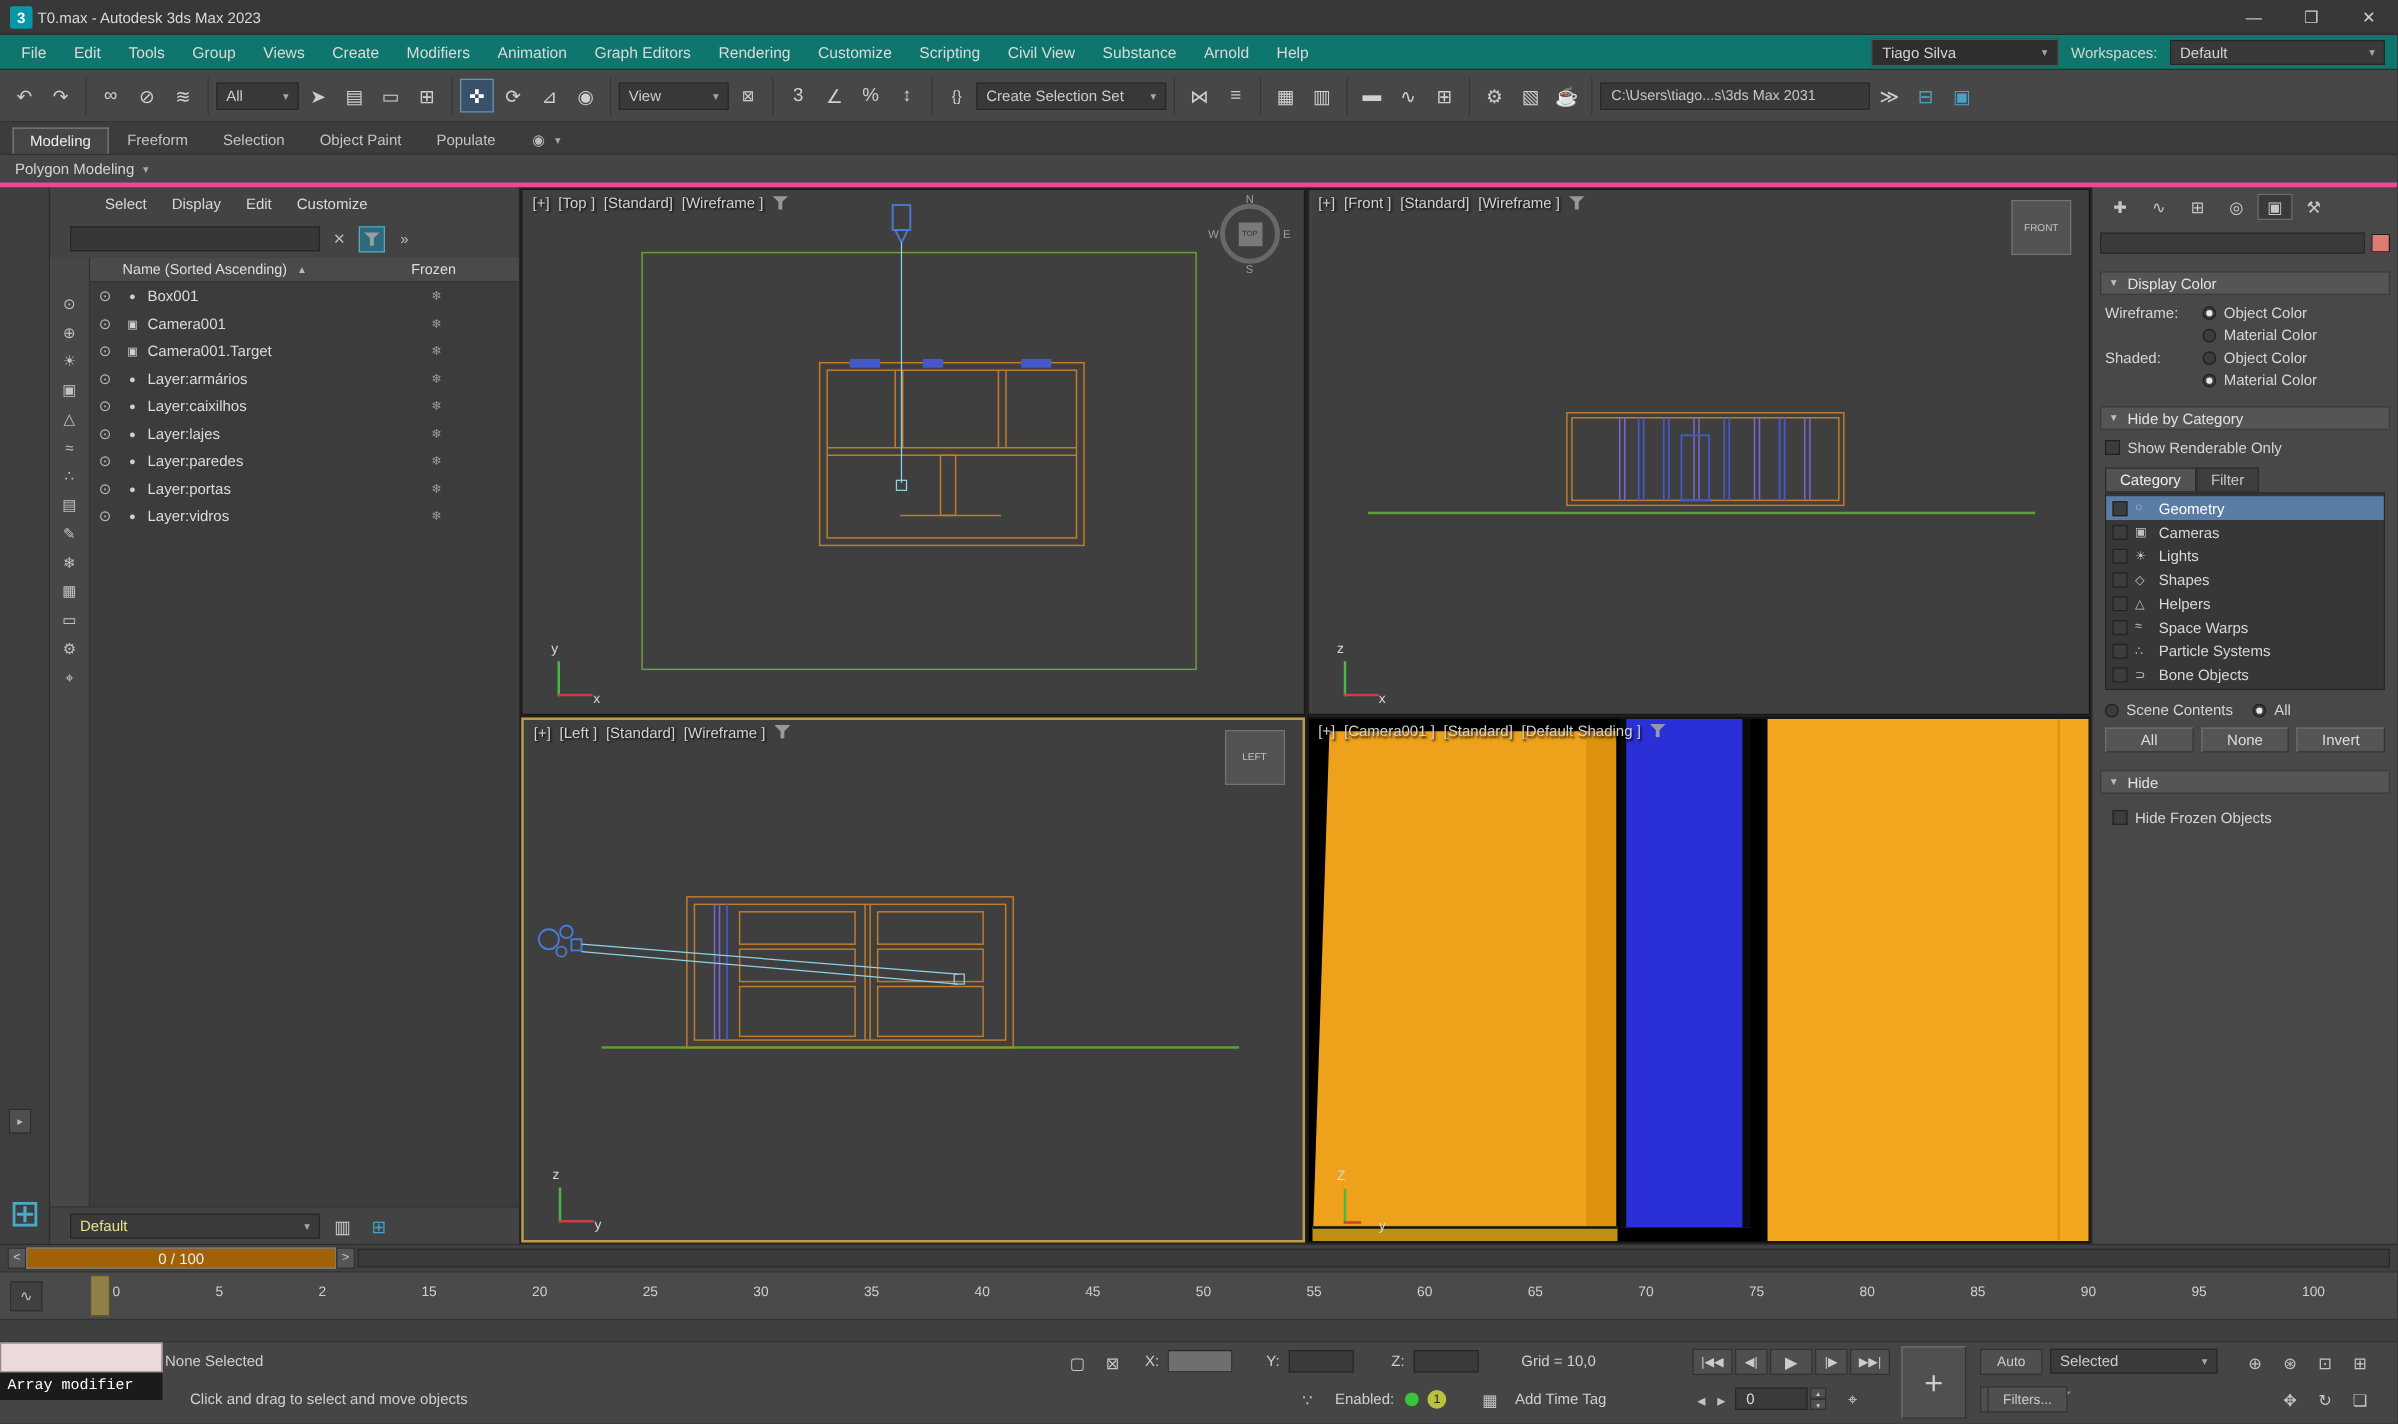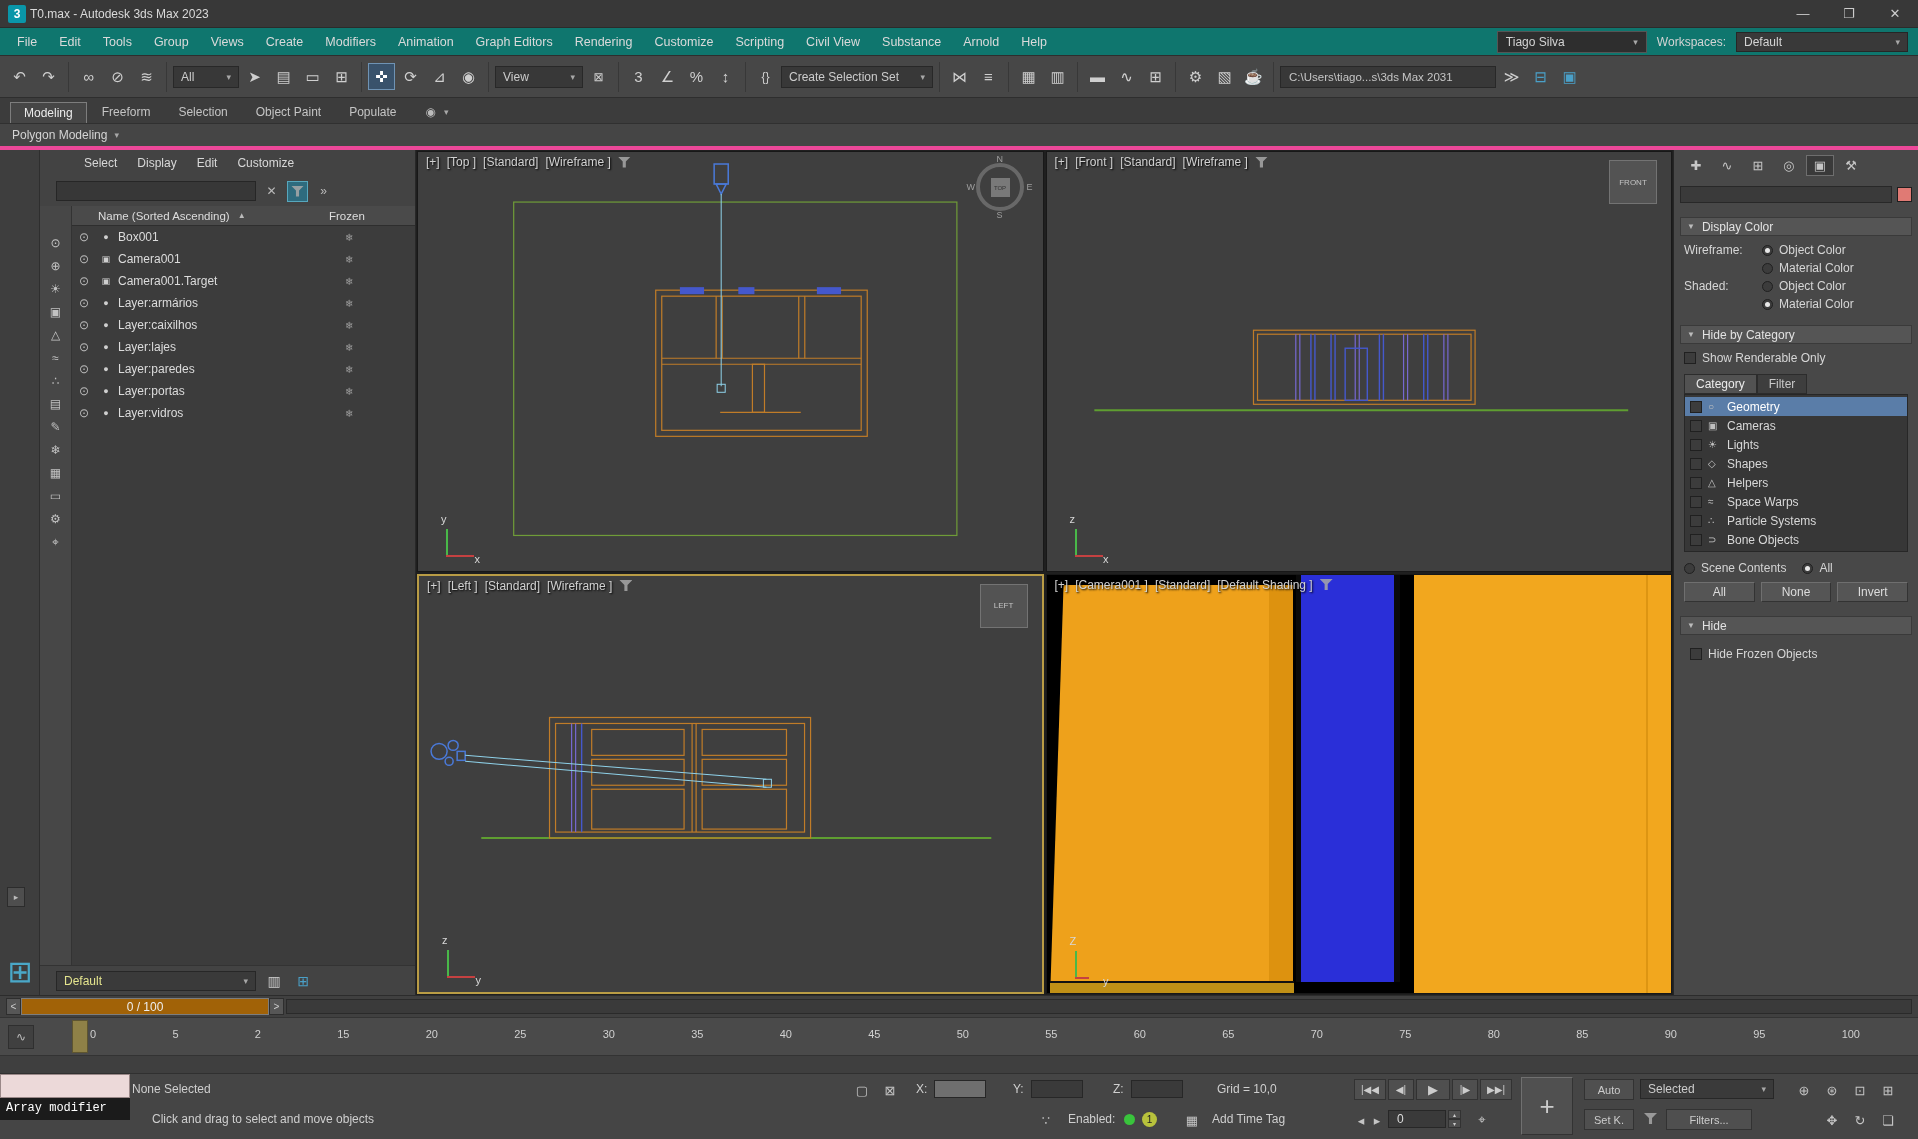--- a/index.html
+++ b/index.html
@@ -794,7 +794,7 @@
       <span class="sb-ico" style="left:1338px">⌖</span>
       <span class="sb-btn txt" style="left:1452px;width:50px">Set K.</span>
       <span class="kfunnel funnel" style="left:1512px"></span>
-      <span class="sb-btn txt" style="left:1534px;width:86px">Filters...</span>
+      <span class="sb-btn txt" style="left:1458px;width:64px">Filters...</span>
       <span class="sb-ico" style="left:1688px">✥</span>
       <span class="sb-ico" style="left:1716px">↻</span>
       <span class="sb-ico" style="left:1744px">❏</span>

